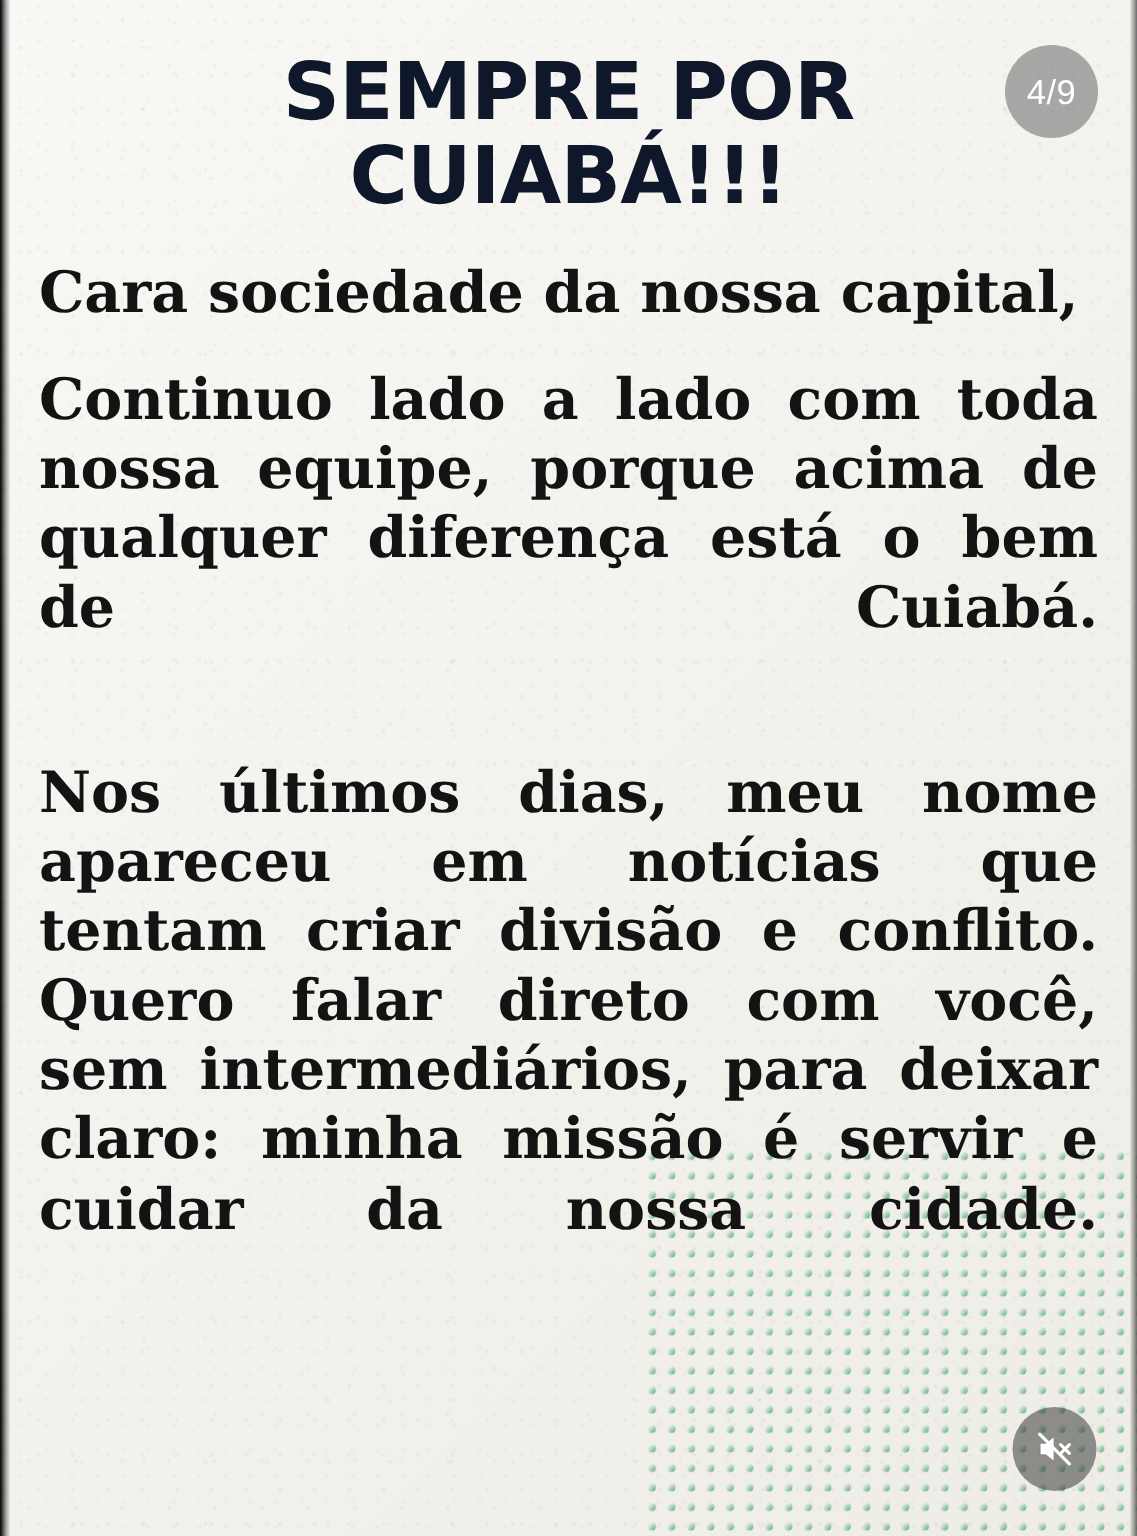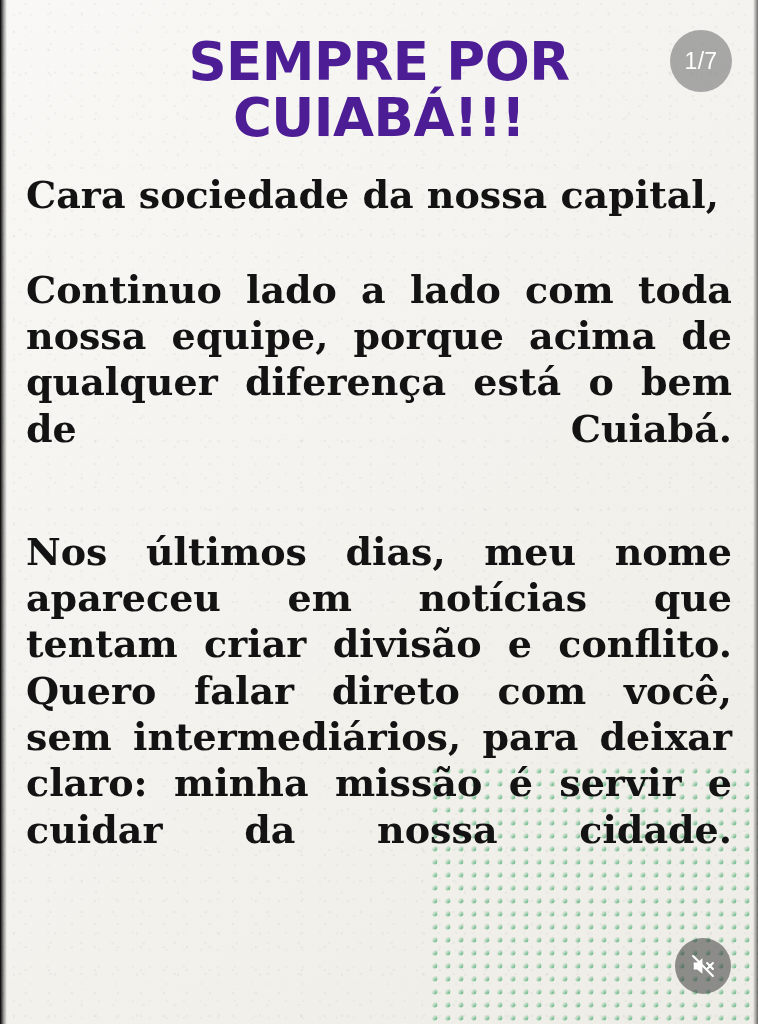--- a/index.html
+++ b/index.html
@@ -74,7 +74,7 @@
     line-height: 1.06;
     letter-spacing: -0.5px;
     text-align: center;
-    color: #4c1d95;
+    color: #0f172a;
     margin: 0 60px 26px 60px;
     text-transform: uppercase;
   }

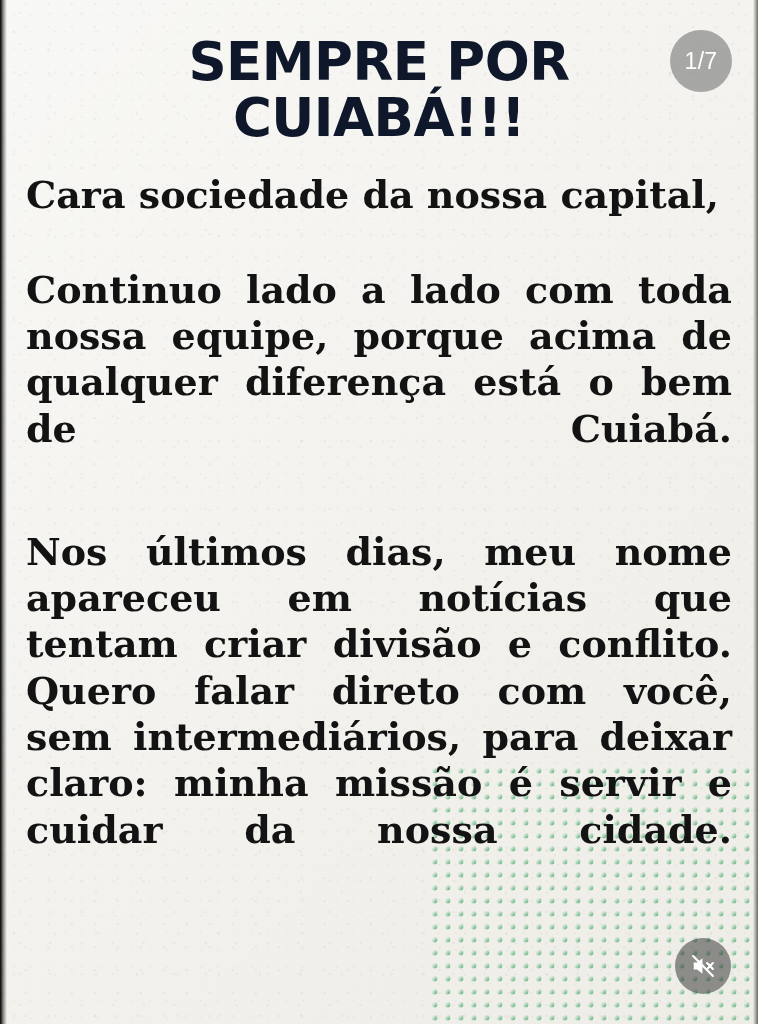--- a/index.html
+++ b/index.html
@@ -157,7 +157,7 @@
     <p class="body-text p-justified">Nos últimos dias, meu nome apareceu em notícias que tentam criar divisão e conflito. Quero falar direto com você, sem intermediários, para deixar claro: minha missão é servir e cuidar da nossa cidade.</p>
   </div>
 
-  <div class="page-badge">1/7</div>
+  <div class="page-badge">4/9</div>
 
   <div class="mute-button">
     <svg width="28" height="28" viewBox="0 0 24 24" fill="none">

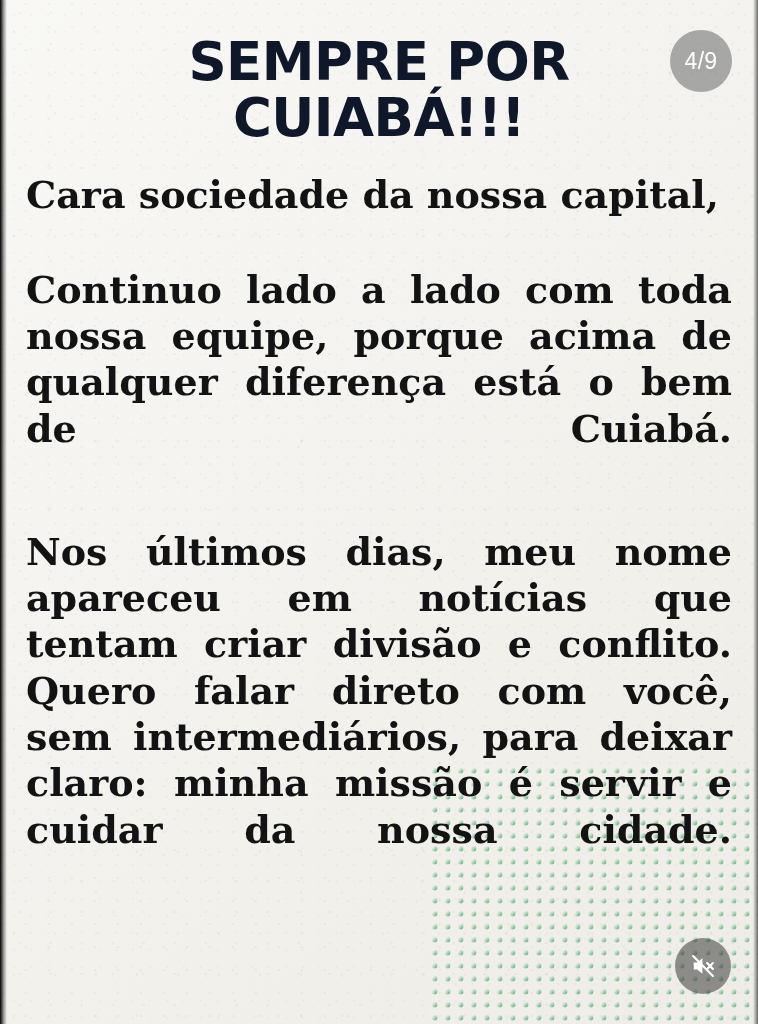--- a/index.html
+++ b/index.html
@@ -88,7 +88,7 @@
   }
   .p-greeting {
     text-align: left;
-    margin-bottom: 48px;
+    margin-bottom: 24px;
   }
   .p-justified {
     text-align: justify;

